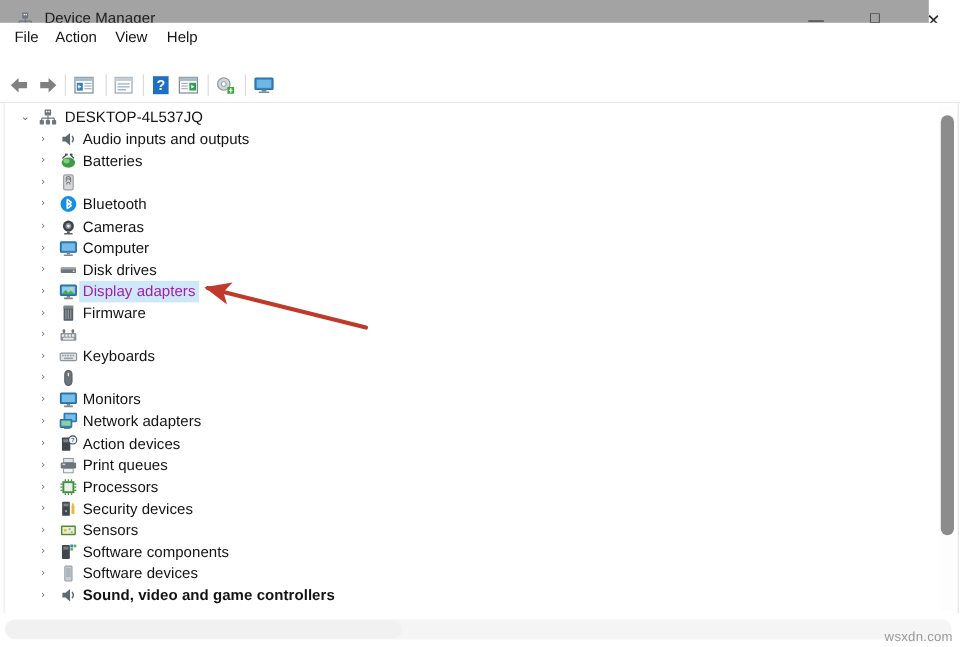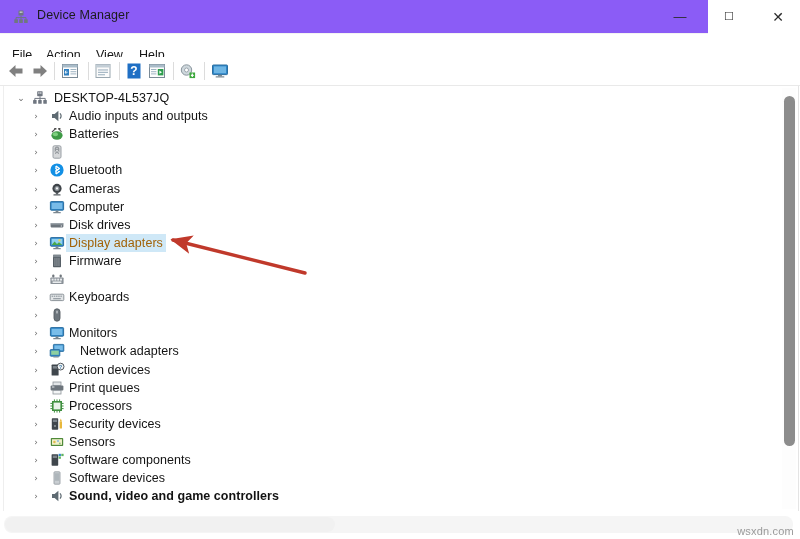--- a/index.html
+++ b/index.html
@@ -28,9 +28,10 @@
   #titlebar {
     position: absolute;
     left: 0; top: 0;
-    width: 708px; height: 33px;
-    background: #8b5cf6;
+    width: 764px; height: 33px;
+    background: #a3a3a3;
     border-bottom: 1px solid #f3f3f3;
+    padding-left: 10px;
   }
   #app-icon {
     position: absolute;

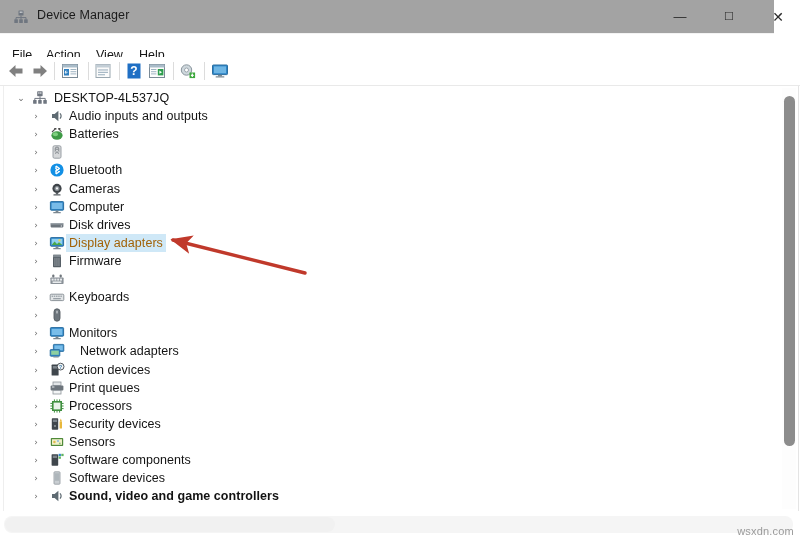--- a/index.html
+++ b/index.html
@@ -65,7 +65,7 @@
   
   #menubar {
     position: absolute;
-    left: 0; top: 43px;
+    left: 0; top: 19px;
     width: 800px; height: 24px;
     background: #ffffff;
   }

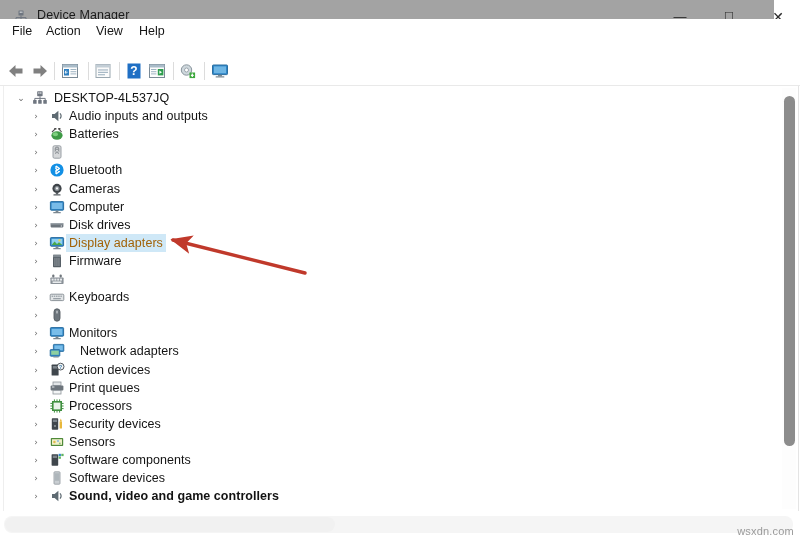--- a/index.html
+++ b/index.html
@@ -144,7 +144,7 @@
     background: #cfe8f7;
     padding: 0 3px;
     margin-left: -3px;
-    color: #a16207;
+    color: #a21caf;
   }
 
   

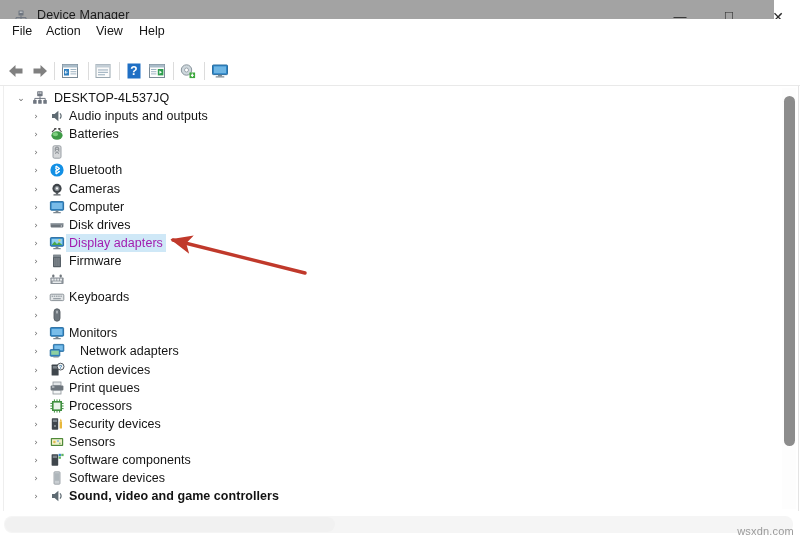--- a/index.html
+++ b/index.html
@@ -438,7 +438,7 @@
             <rect x="2.2" y="7.6" width="7.6" height="4.2" fill="#8ed0a0"></rect>
             <rect x="4.2" y="13.4" width="5.6" height="1.1" rx="0.4" fill="#7c8890"></rect>
           </svg></span>
-        <span class="row-label" style="left: 76px;">Network adapters</span>
+        <span class="row-label" style="left: 65px;">Network adapters</span>
       </div>
       <div class="tree-row" style="top: 274.5px;">
         <span class="chev" style="left: 26px; top: 3px;">›</span>

